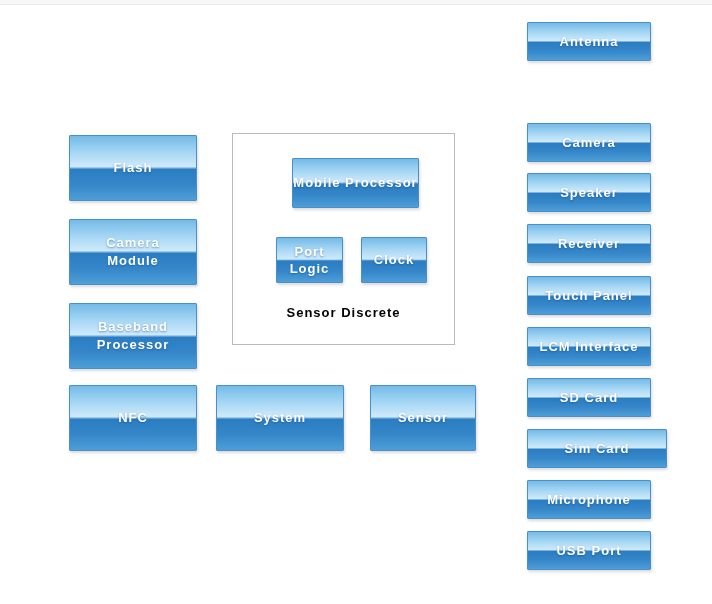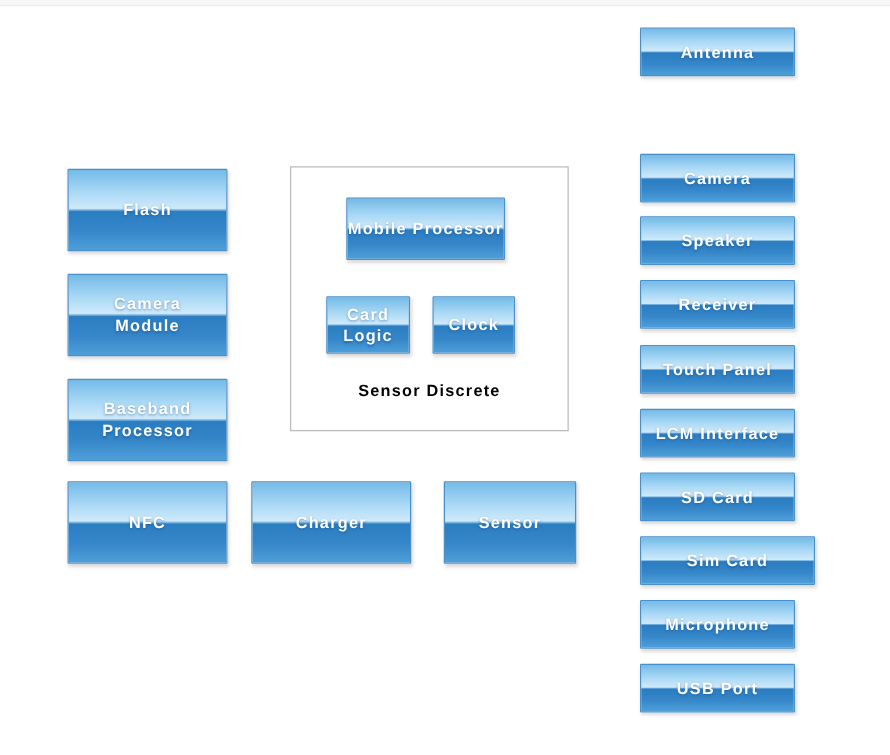--- a/index.html
+++ b/index.html
@@ -41,6 +41,7 @@
     text-align:center;
     text-shadow:0 1px 2px rgba(15,70,130,0.5);
     cursor:pointer;
+    margin-left:15px;
   }
   .blk .line{display:block;}
 </style>

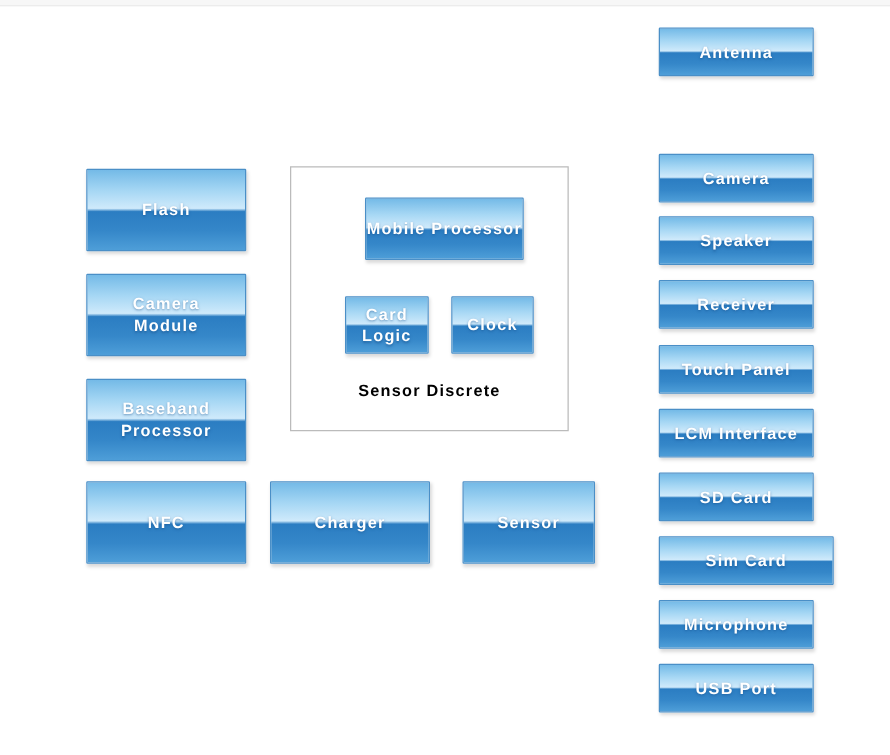--- a/index.html
+++ b/index.html
@@ -86,7 +86,7 @@
   </div>
 
   <div class="blk" style="left:261px;top:237px;width:67px;height:46px;line-height:17px">
-    <span class="line">Card</span>
+    <span class="line">Port</span>
     <span class="line">Logic</span>
   </div>
 

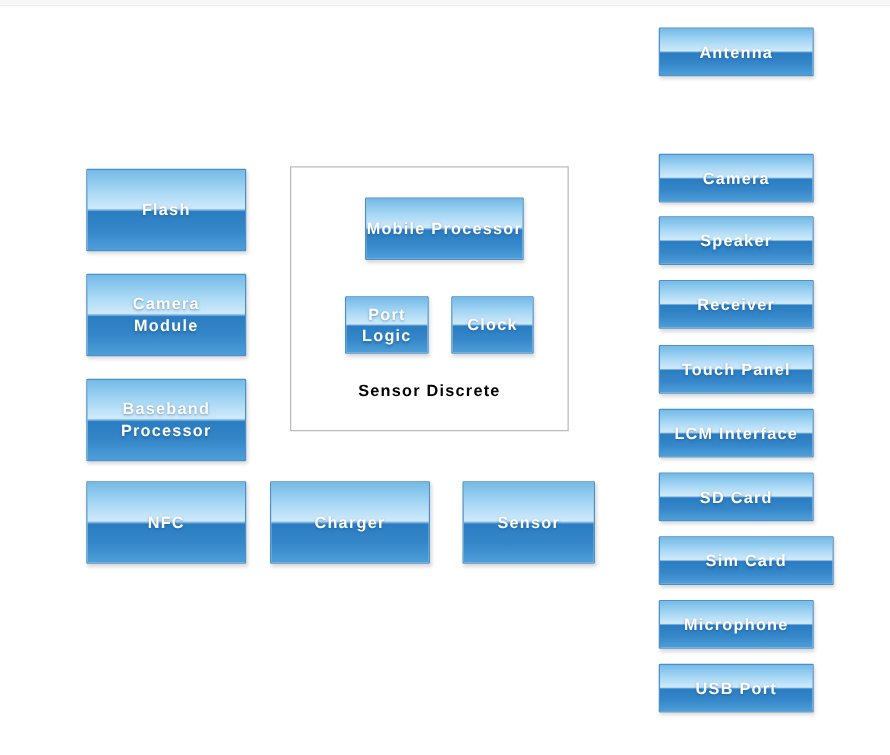--- a/index.html
+++ b/index.html
@@ -74,7 +74,7 @@
   </div>
 
   <div class="blk" style="left:201px;top:385px;width:128px;height:66px">
-    <span class="line">Charger</span>
+    <span class="line">System</span>
   </div>
 
   <div class="blk" style="left:355px;top:385px;width:106px;height:66px">

